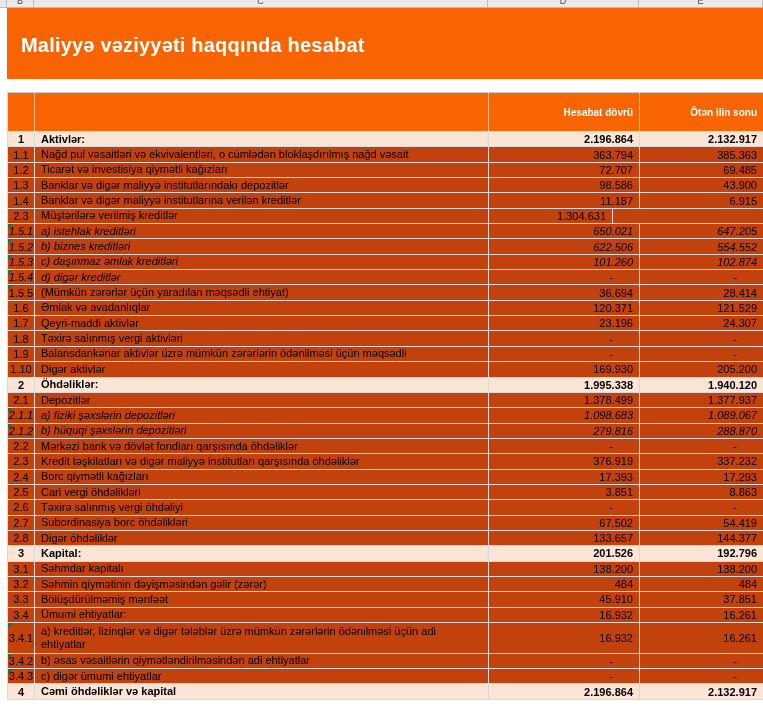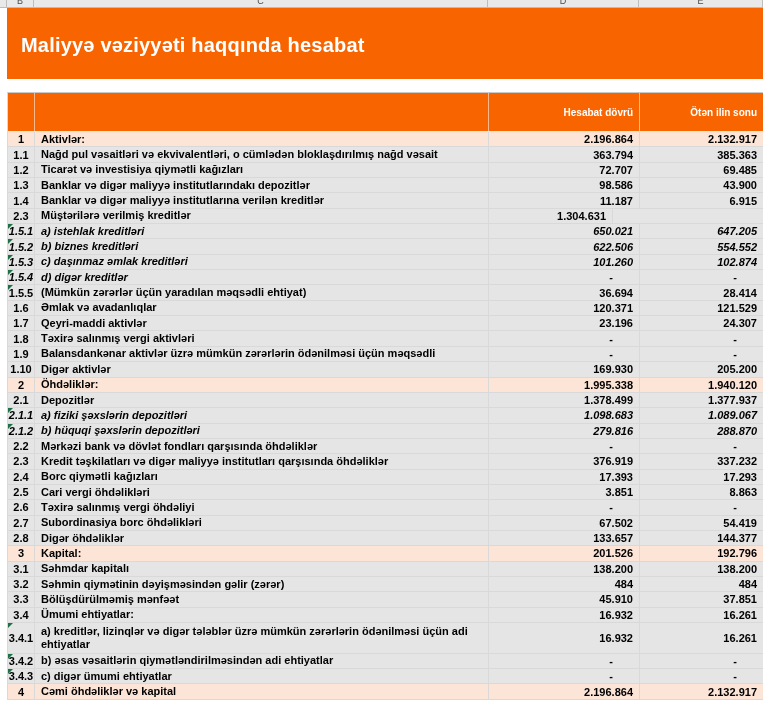--- a/index.html
+++ b/index.html
@@ -54,9 +54,8 @@
   }
   .row {
     display:flex; height:15.35px; box-sizing:border-box;
-    border-bottom:1px solid var(--grid); background:#e5e5e5; font-size:11px;
+    border-bottom:1px solid var(--grid); background:#c2410c; font-size:11px;
     color:#000;
-    font-weight:bold;
   }
   .row.tall { height:30.7px; }
   .row.total { background:var(--total-bg); font-weight:bold; }

